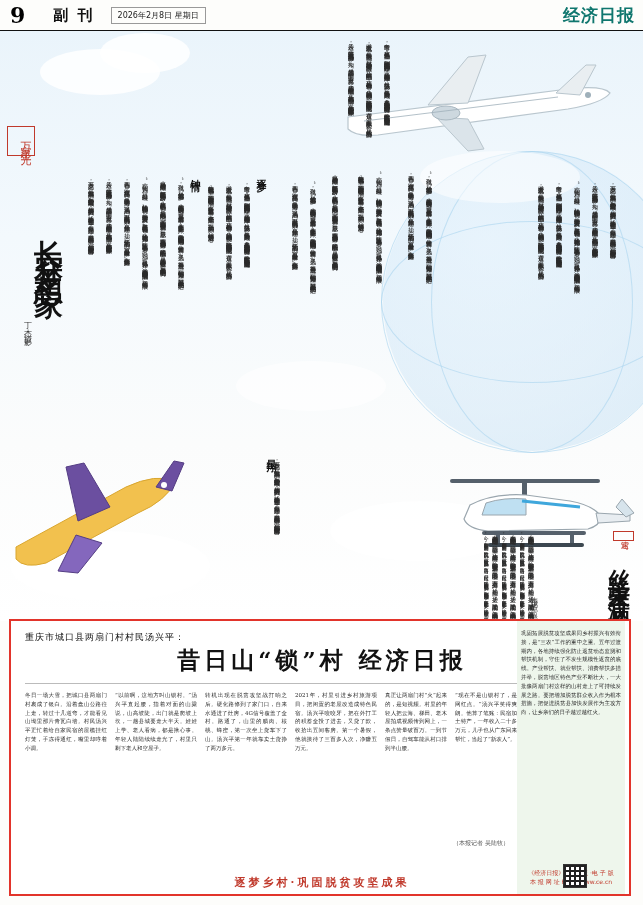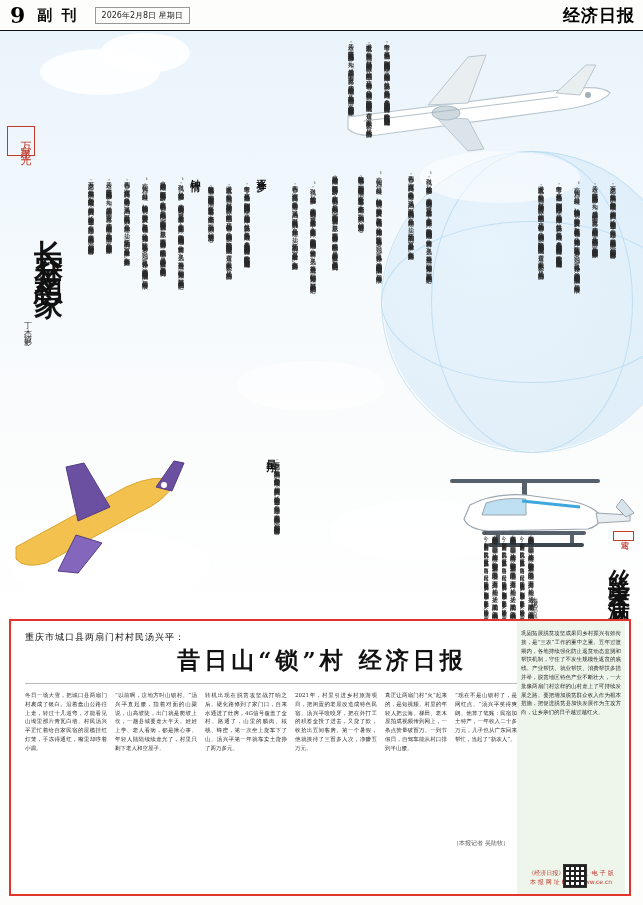--- a/index.html
+++ b/index.html
@@ -31,7 +31,7 @@
   .section-name{
     font-family:"DejaVu Serif", serif;
     font-size:15px;font-weight:bold;letter-spacing:2px;
-    margin-left:12px;color:#111;
+    margin-left:28px;color:#111;
   }
   .dateline{
     margin-left:16px;

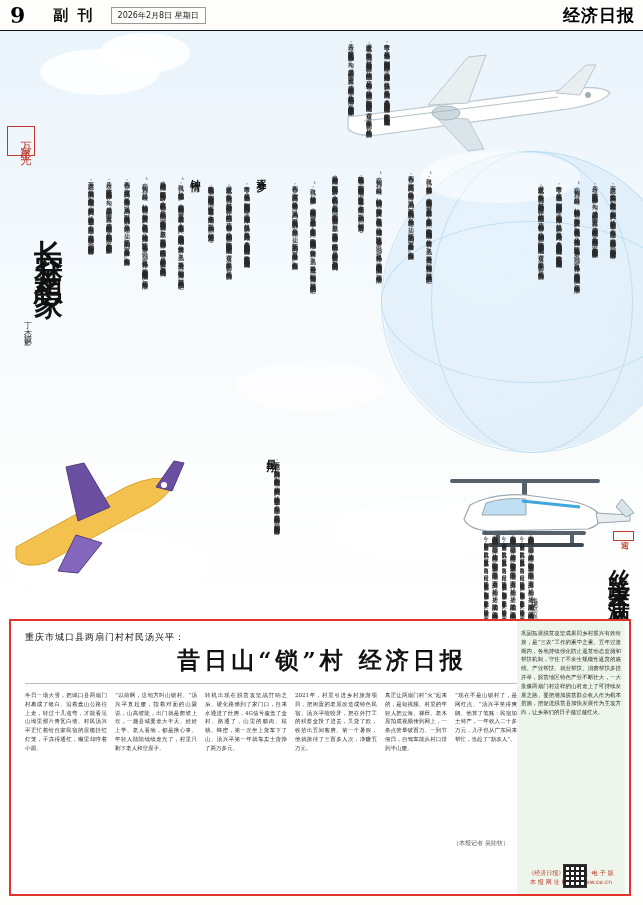--- a/index.html
+++ b/index.html
@@ -43,7 +43,7 @@
   .paper-name{
     position:absolute;right:8px;top:4px;
     font-family:"DejaVu Serif", serif;
-    font-size:17px;font-weight:bold;color:#000000;
+    font-size:17px;font-weight:bold;color:#0f766e;
     letter-spacing:1px;
   }
   

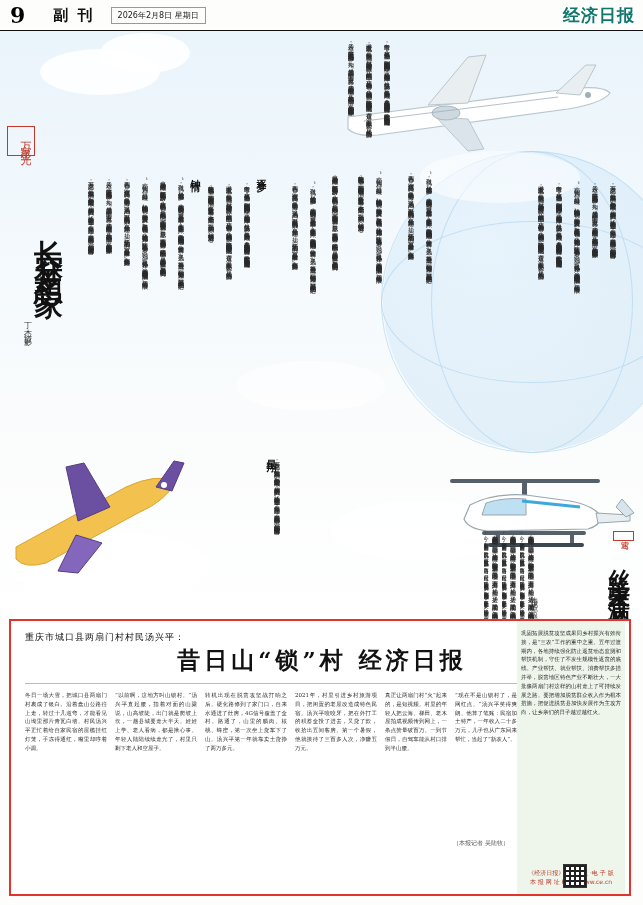--- a/index.html
+++ b/index.html
@@ -324,6 +324,7 @@
     <div class="bcol" style="left:444px;width:62px;height:175px;">“现在不是山锁村了，是网红点。”汤兴平笑得爽朗。他算了笔账：民宿加土特产，一年收入二十多万元，儿子也从广东回来帮忙，当起了“新农人”。</div>
 
     <div class="boxed-credit">（本报记者 吴陆牧）</div>
+    <div class="boxed-footer">逐梦乡村·巩固脱贫攻坚成果</div>
 
     <div class="green-col"></div>
     <div class="green-text">巩固拓展脱贫攻坚成果同乡村振兴有效衔接，是“三农”工作的重中之重。五年过渡期内，各地持续强化防止返贫动态监测和帮扶机制，守住了不发生规模性返贫的底线。产业帮扶、就业帮扶、消费帮扶多措并举，脱贫地区特色产业不断壮大，一大批像两扇门村这样的山村走上了可持续发展之路。要把增加脱贫群众收入作为根本措施，把促进脱贫县加快发展作为主攻方向，让乡亲们的日子越过越红火。</div>

